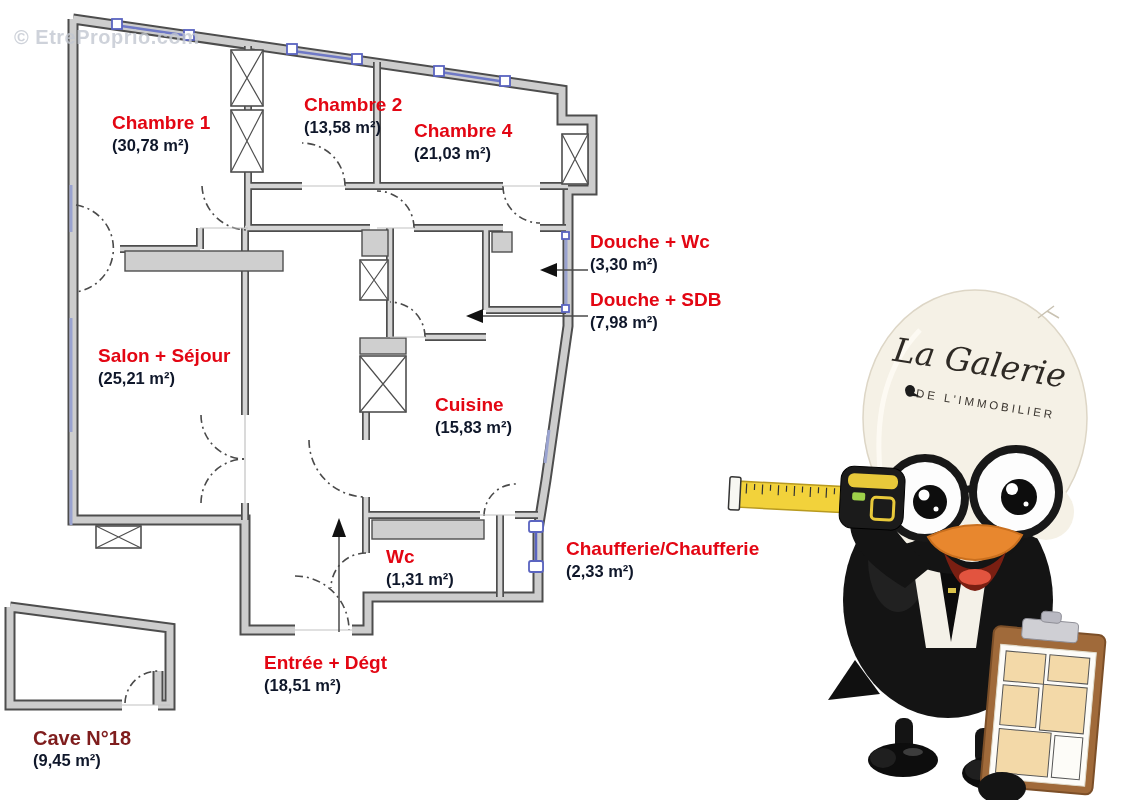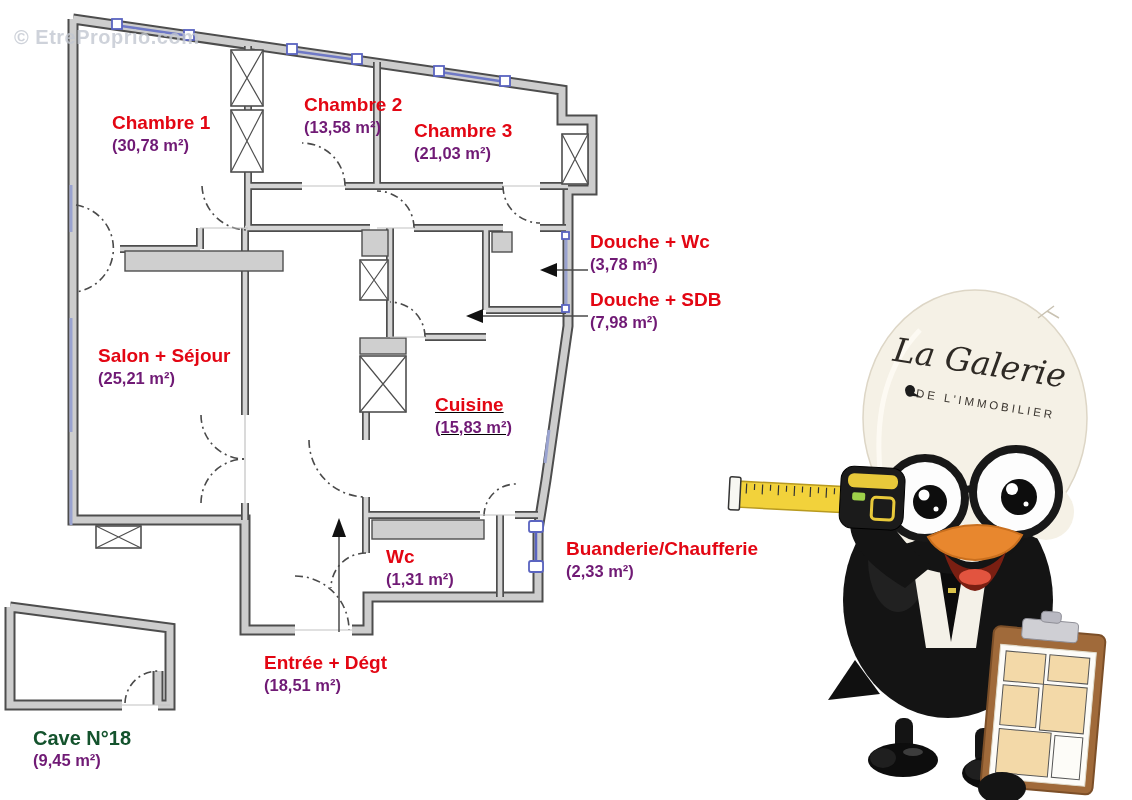--- a/index.html
+++ b/index.html
@@ -10,7 +10,7 @@
              color:#c3c8d1;opacity:.8;letter-spacing:.5px;pointer-events:none;}
   .room-label{position:absolute;z-index:2;line-height:22px;white-space:nowrap;pointer-events:none;}
   .room-label .rname{display:block;font-size:19px;font-weight:700;color:#e30613;}
-  .room-label .rarea{display:block;font-size:16.5px;font-weight:700;color:#701a75;}
+  .room-label .rarea{display:block;font-size:16.5px;font-weight:700;color:#0f172a;}
   .room-label.dark .rname{color:#14532d;font-size:20px;}
   
   .L0{left:112px;top:112px;}  .L1{left:276px;top:94px;margin-left:28px;}   .L2{left:414px;top:120px;}

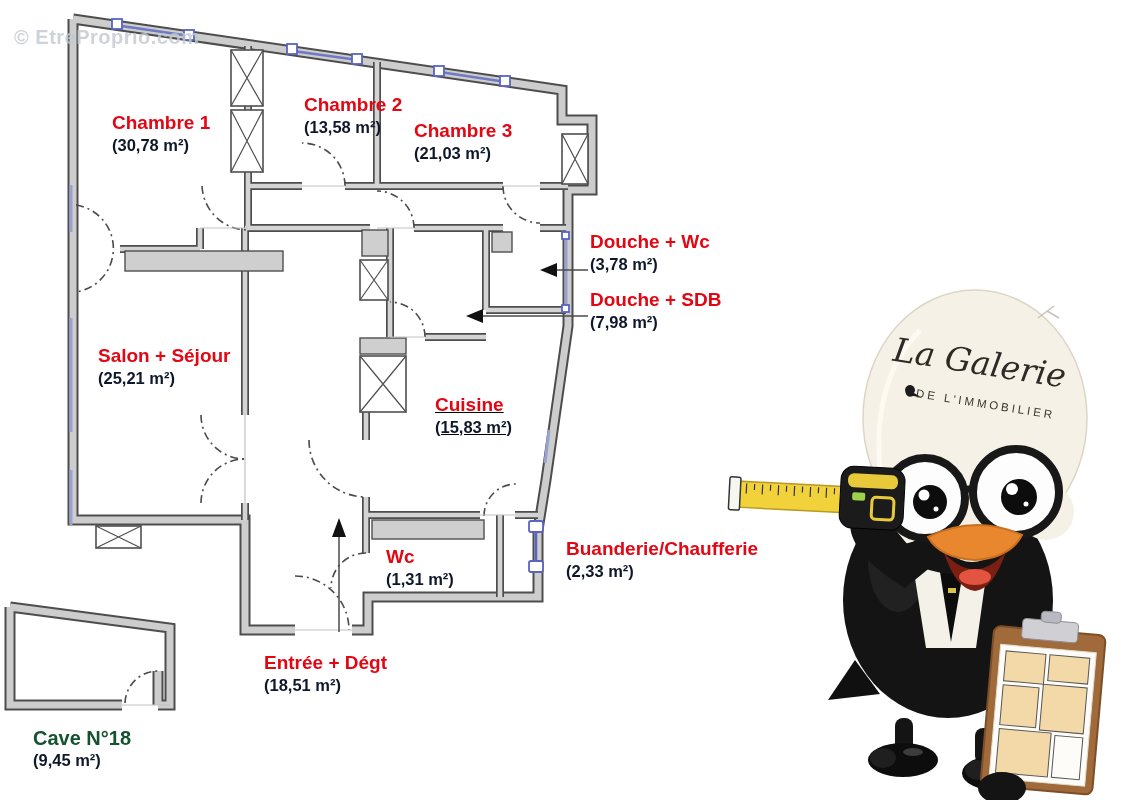--- a/index.html
+++ b/index.html
@@ -269,7 +269,7 @@
     <span class="rarea">(13,58 m²)</span>
   </div>
   <div class="room-label L2">
-    <span class="rname">Chambre 3</span>
+    <span class="rname">Chambre 4</span>
     <span class="rarea">(21,03 m²)</span>
   </div>
   <div class="room-label L3">

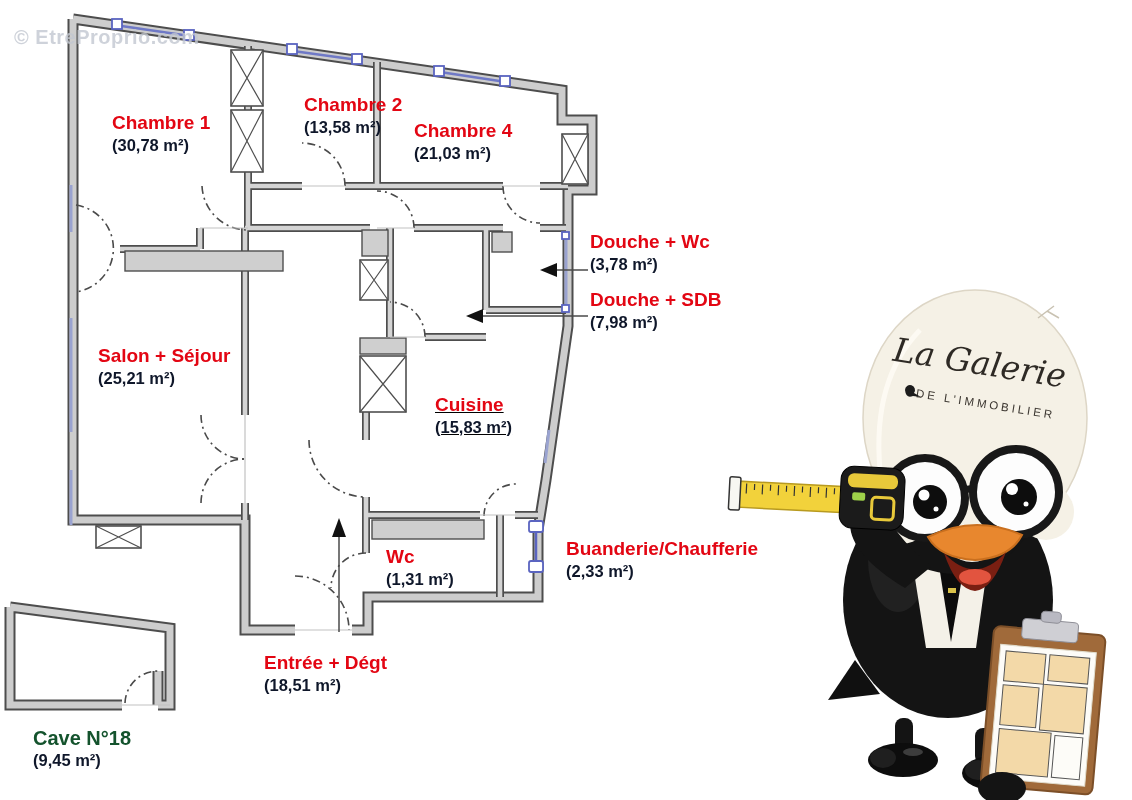--- a/index.html
+++ b/index.html
@@ -274,7 +274,7 @@
   </div>
   <div class="room-label L3">
     <span class="rname">Douche + Wc</span>
-    <span class="rarea">(3,78 m²)</span>
+    <span class="rarea">(3,30 m²)</span>
   </div>
   <div class="room-label L4">
     <span class="rname">Douche + SDB</span>

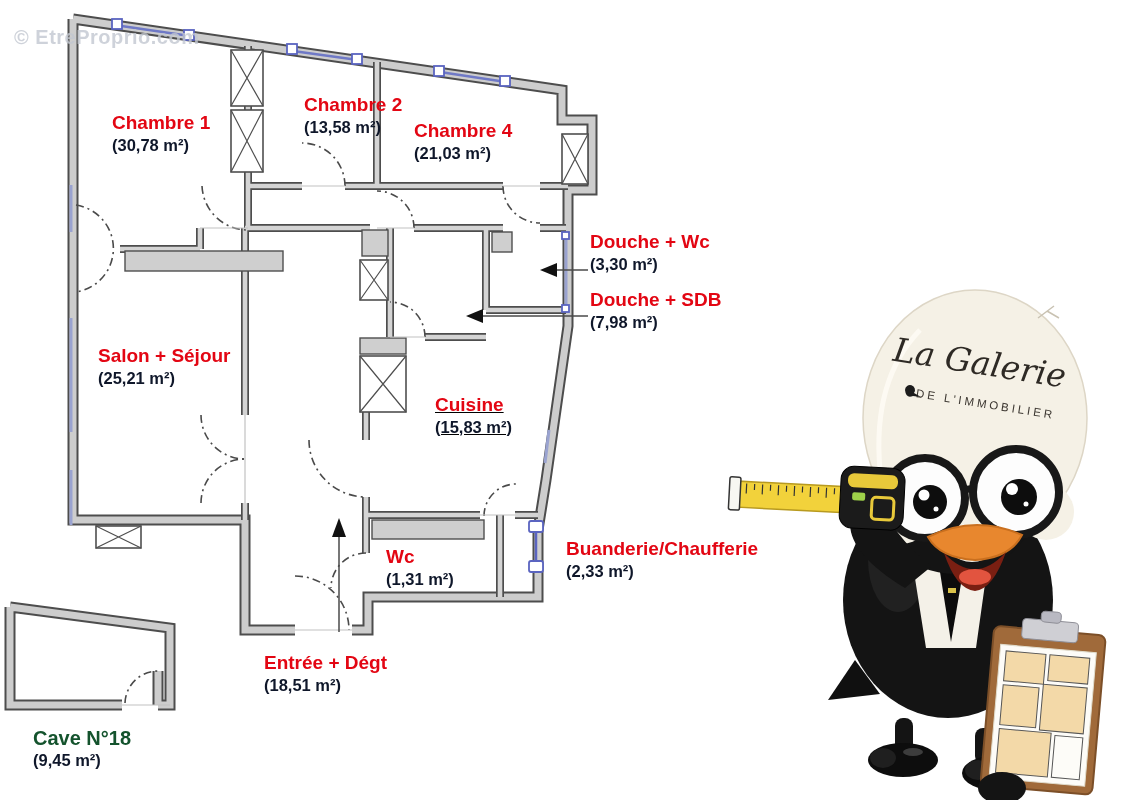--- a/index.html
+++ b/index.html
@@ -15,7 +15,7 @@
   
   .L0{left:112px;top:112px;}  .L1{left:276px;top:94px;margin-left:28px;}   .L2{left:414px;top:120px;}
   .L3{left:590px;top:231px;}  .L4{left:590px;top:289px;}  .L5{left:98px;top:345px;}
-  .L6{left:435px;top:394px;text-decoration:underline;}  .L7{left:386px;top:546px;}  .L8{left:566px;top:538px;}
+  .L6{left:435px;top:394px;}  .L7{left:386px;top:546px;}  .L8{left:566px;top:538px;}
   .L9{left:264px;top:652px;}  .L10{left:33px;top:727px;}
   
   .wu{stroke:#4d4d4d;stroke-width:11;fill:none;}

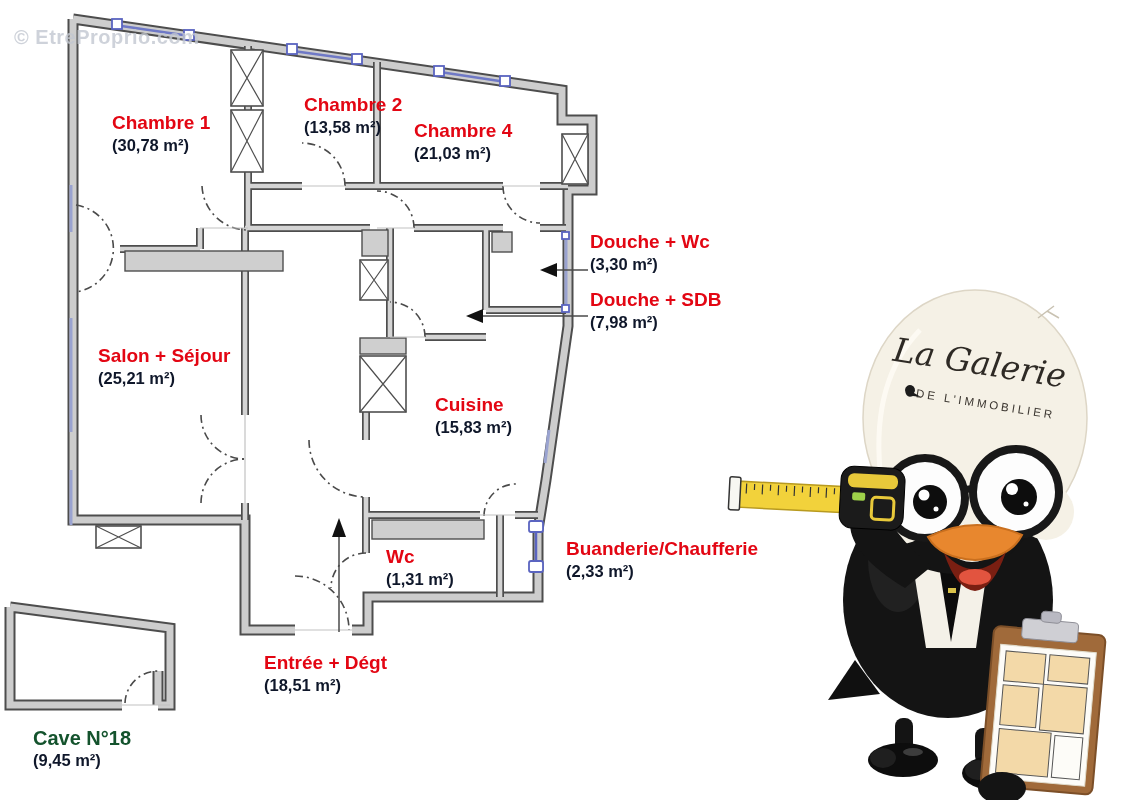--- a/index.html
+++ b/index.html
@@ -293,7 +293,7 @@
     <span class="rarea">(1,31 m²)</span>
   </div>
   <div class="room-label L8">
-    <span class="rname">Buanderie/Chaufferie</span>
+    <span class="rname">Chaufferie/Chaufferie</span>
     <span class="rarea">(2,33 m²)</span>
   </div>
   <div class="room-label L9">

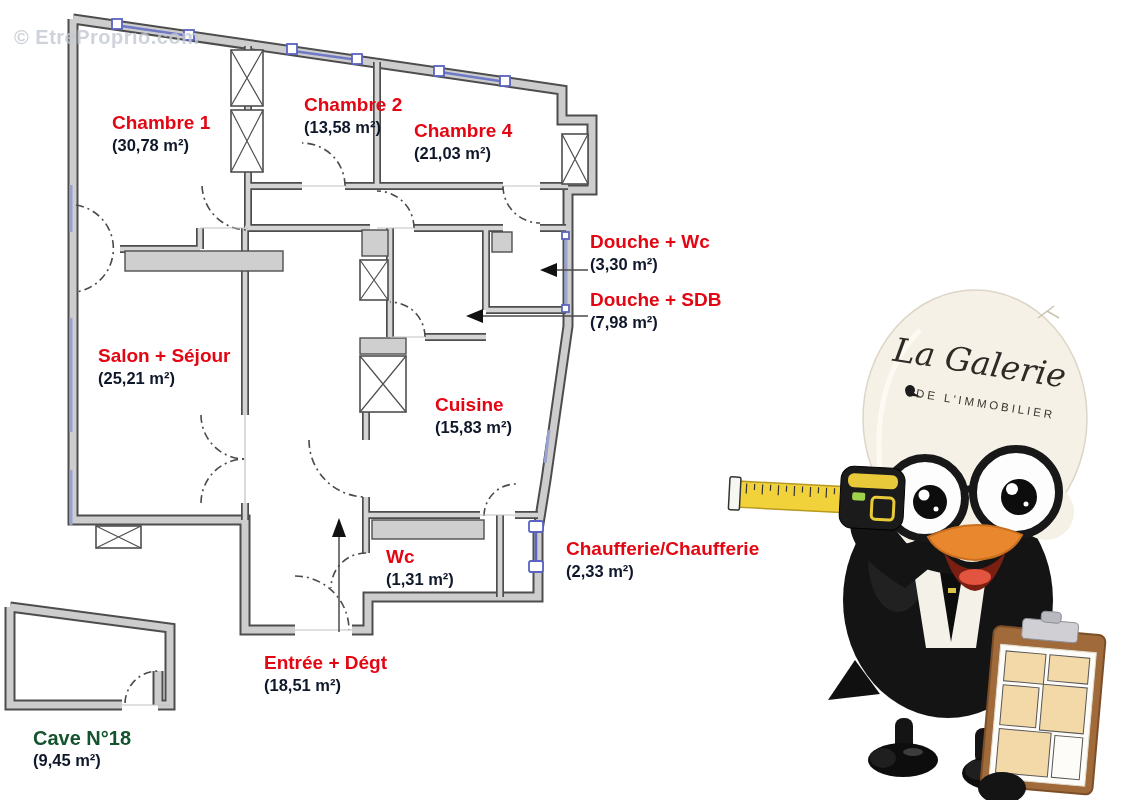--- a/index.html
+++ b/index.html
@@ -11,7 +11,7 @@
   .room-label{position:absolute;z-index:2;line-height:22px;white-space:nowrap;pointer-events:none;}
   .room-label .rname{display:block;font-size:19px;font-weight:700;color:#e30613;}
   .room-label .rarea{display:block;font-size:16.5px;font-weight:700;color:#0f172a;}
-  .room-label.dark .rname{color:#14532d;font-size:20px;}
+  .room-label.dark .rname{color:#7f1d1d;font-size:20px;}
   
   .L0{left:112px;top:112px;}  .L1{left:276px;top:94px;margin-left:28px;}   .L2{left:414px;top:120px;}
   .L3{left:590px;top:231px;}  .L4{left:590px;top:289px;}  .L5{left:98px;top:345px;}

